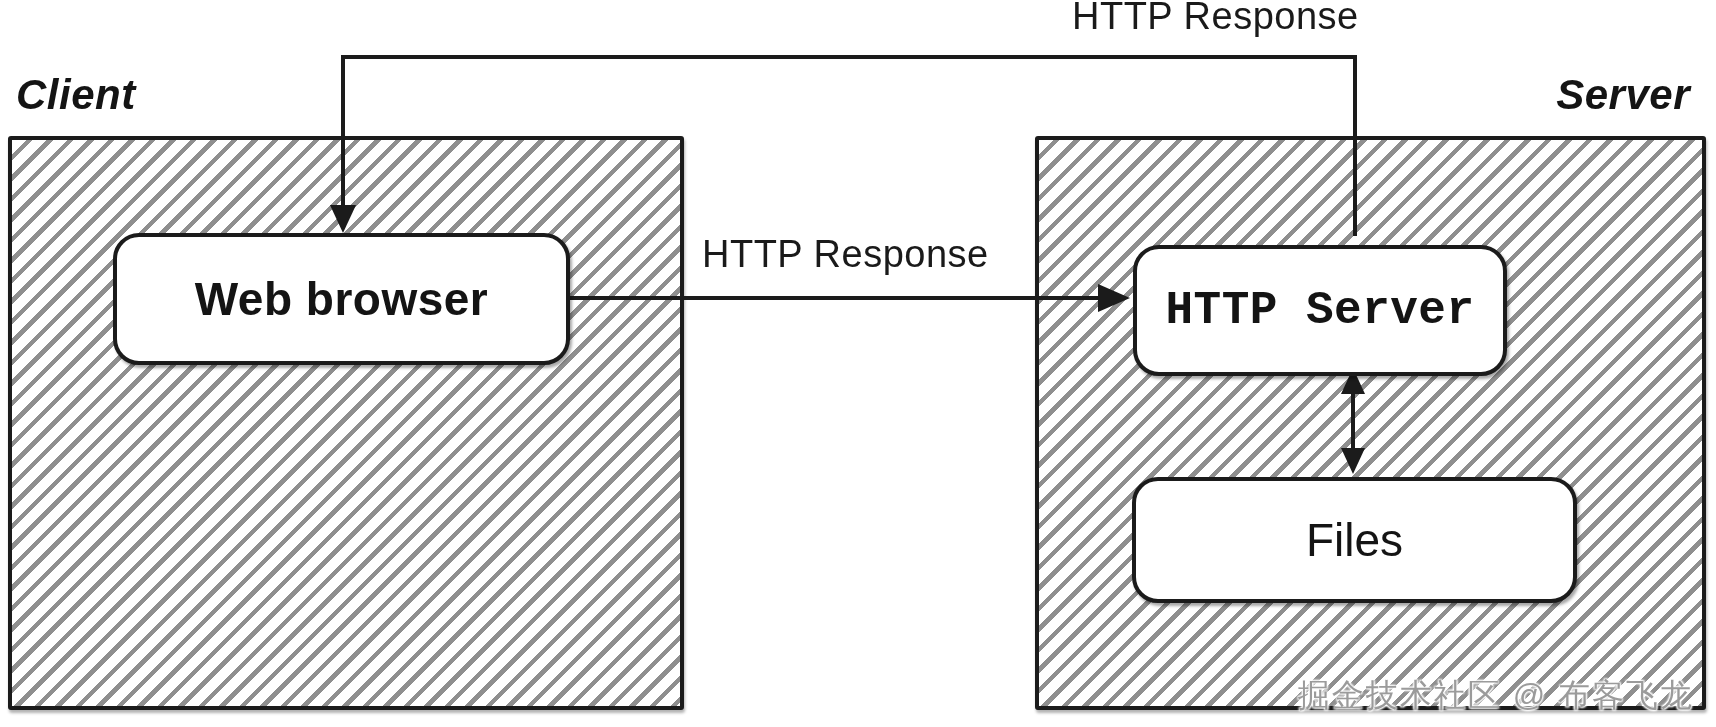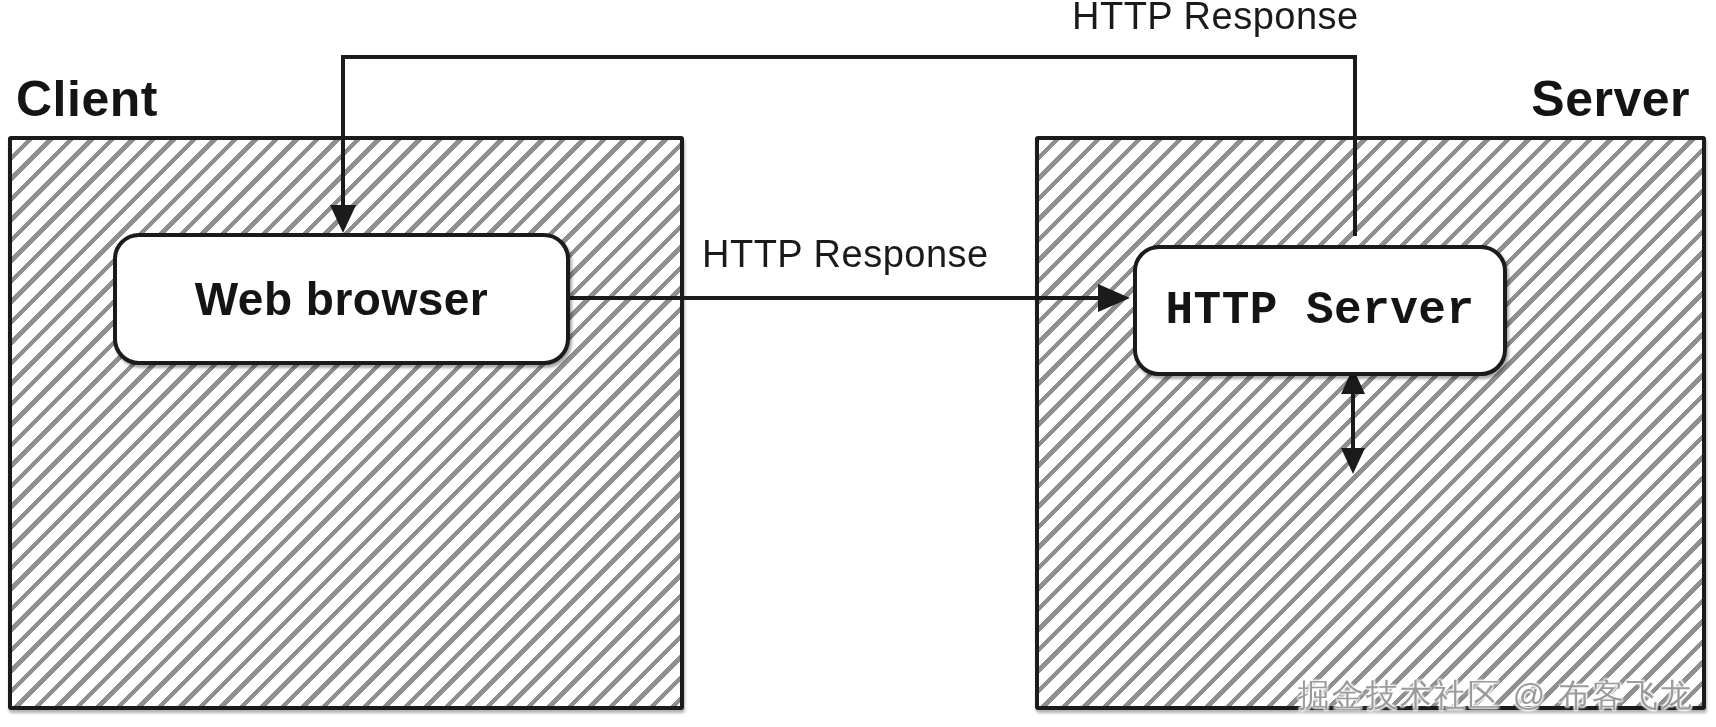--- a/index.html
+++ b/index.html
@@ -39,11 +39,12 @@
   
   .corner-label {
     position: absolute;
-    font-size: 50px;
+    font-size: 42px;
     font-weight: 700;
     letter-spacing: 0.5px;
     line-height: 1;
     white-space: nowrap;
+    font-style: italic;
   }
   .corner-label.client { left: 16px; top: 74px; }
   .corner-label.server { right: 26px; top: 74px; text-align: right; }

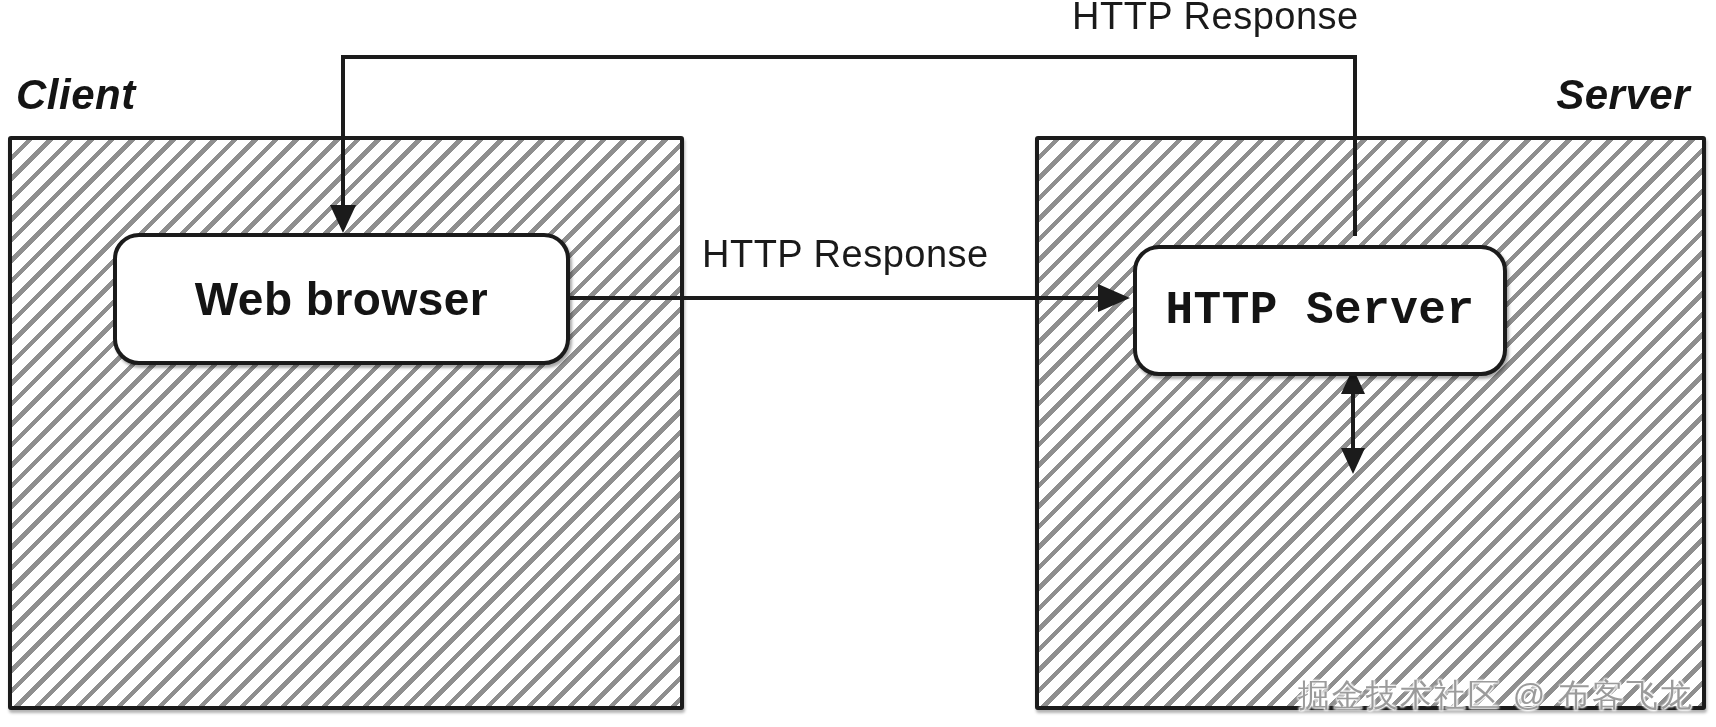--- a/index.html
+++ b/index.html
@@ -165,6 +165,7 @@
 
   <div class="node bold web-browser">Web browser</div>
   <div class="node bold http-server">HTTP Server</div>
+  <div class="node files">Files</div>
 
   <div class="watermark">掘金技术社区 @ 布客飞龙</div>
 

